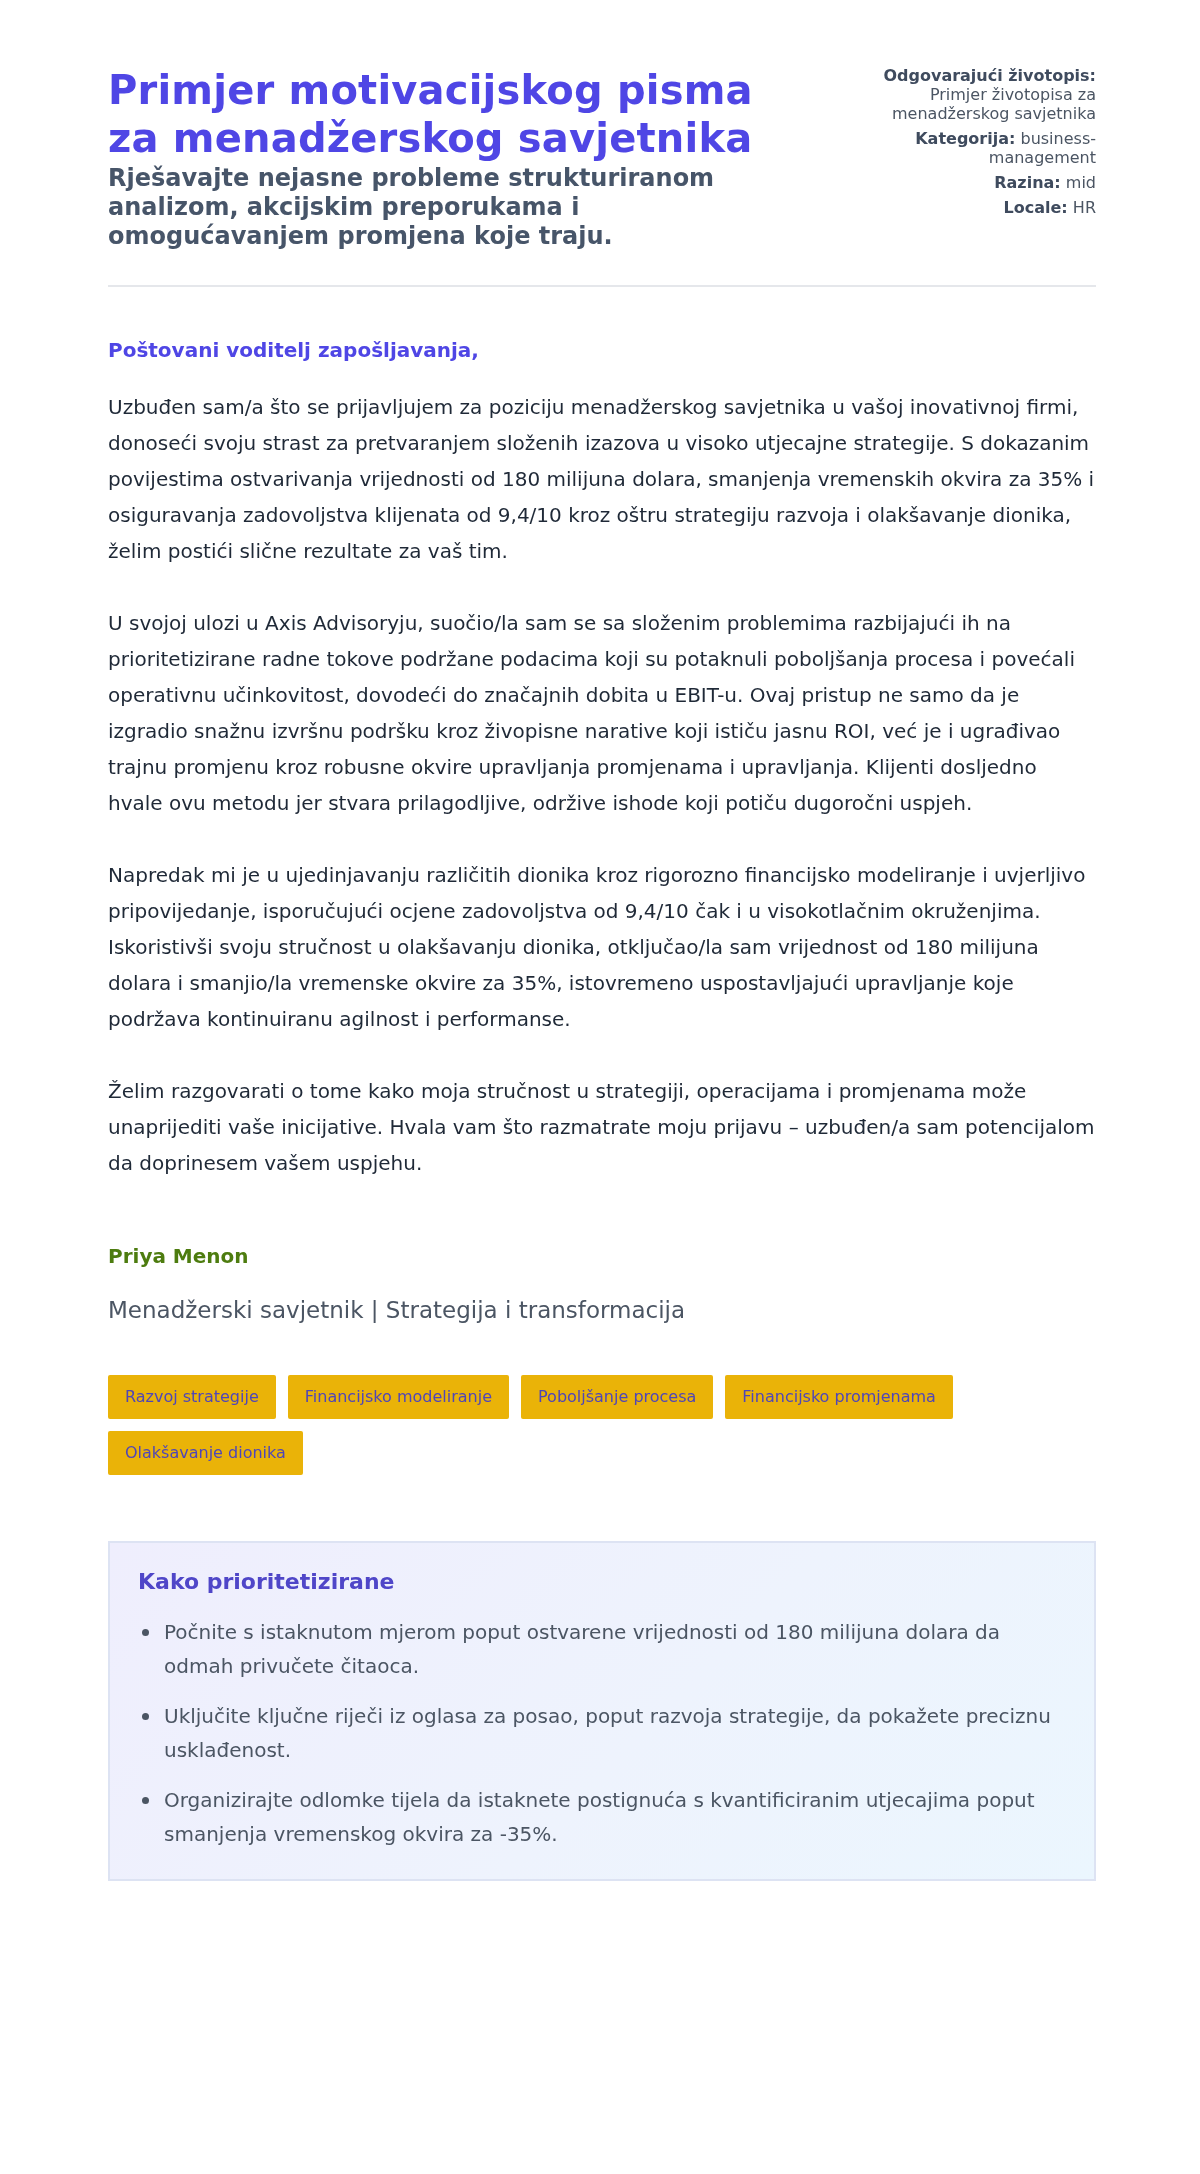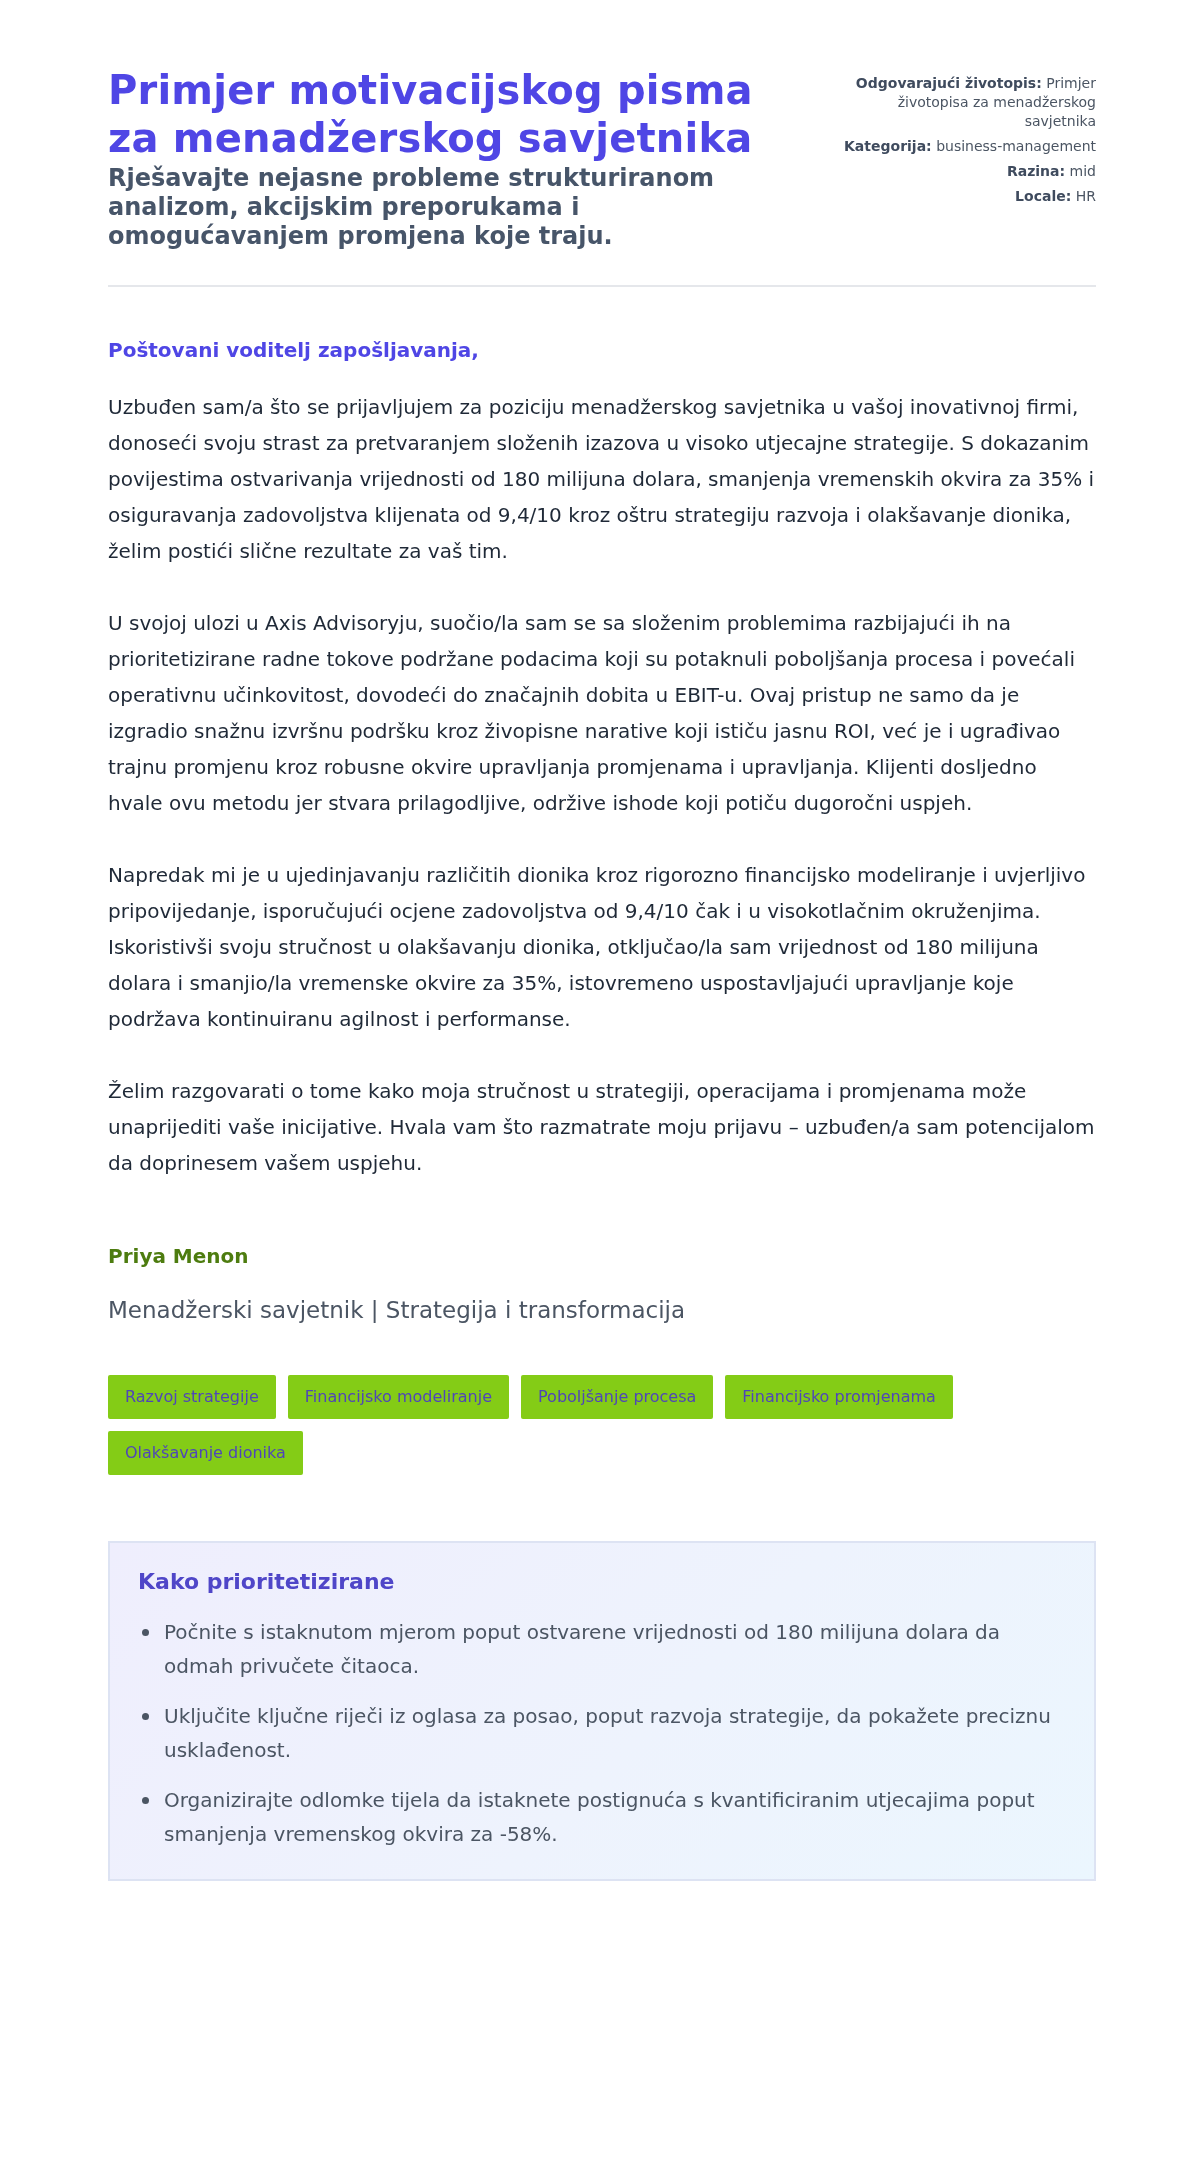--- a/index.html
+++ b/index.html
@@ -39,10 +39,10 @@
     .meta {
       width: 260px;
       text-align: right;
-      font-size: 14px;
+      font-size: 16px;
       line-height: 19px;
       color: #475569;
-      margin-top: 8px;
+      margin-top: 0px;
     }
     .meta-row { margin-bottom: 6px; }
     .meta-label { font-weight: bold; color: #3f4b5e; }

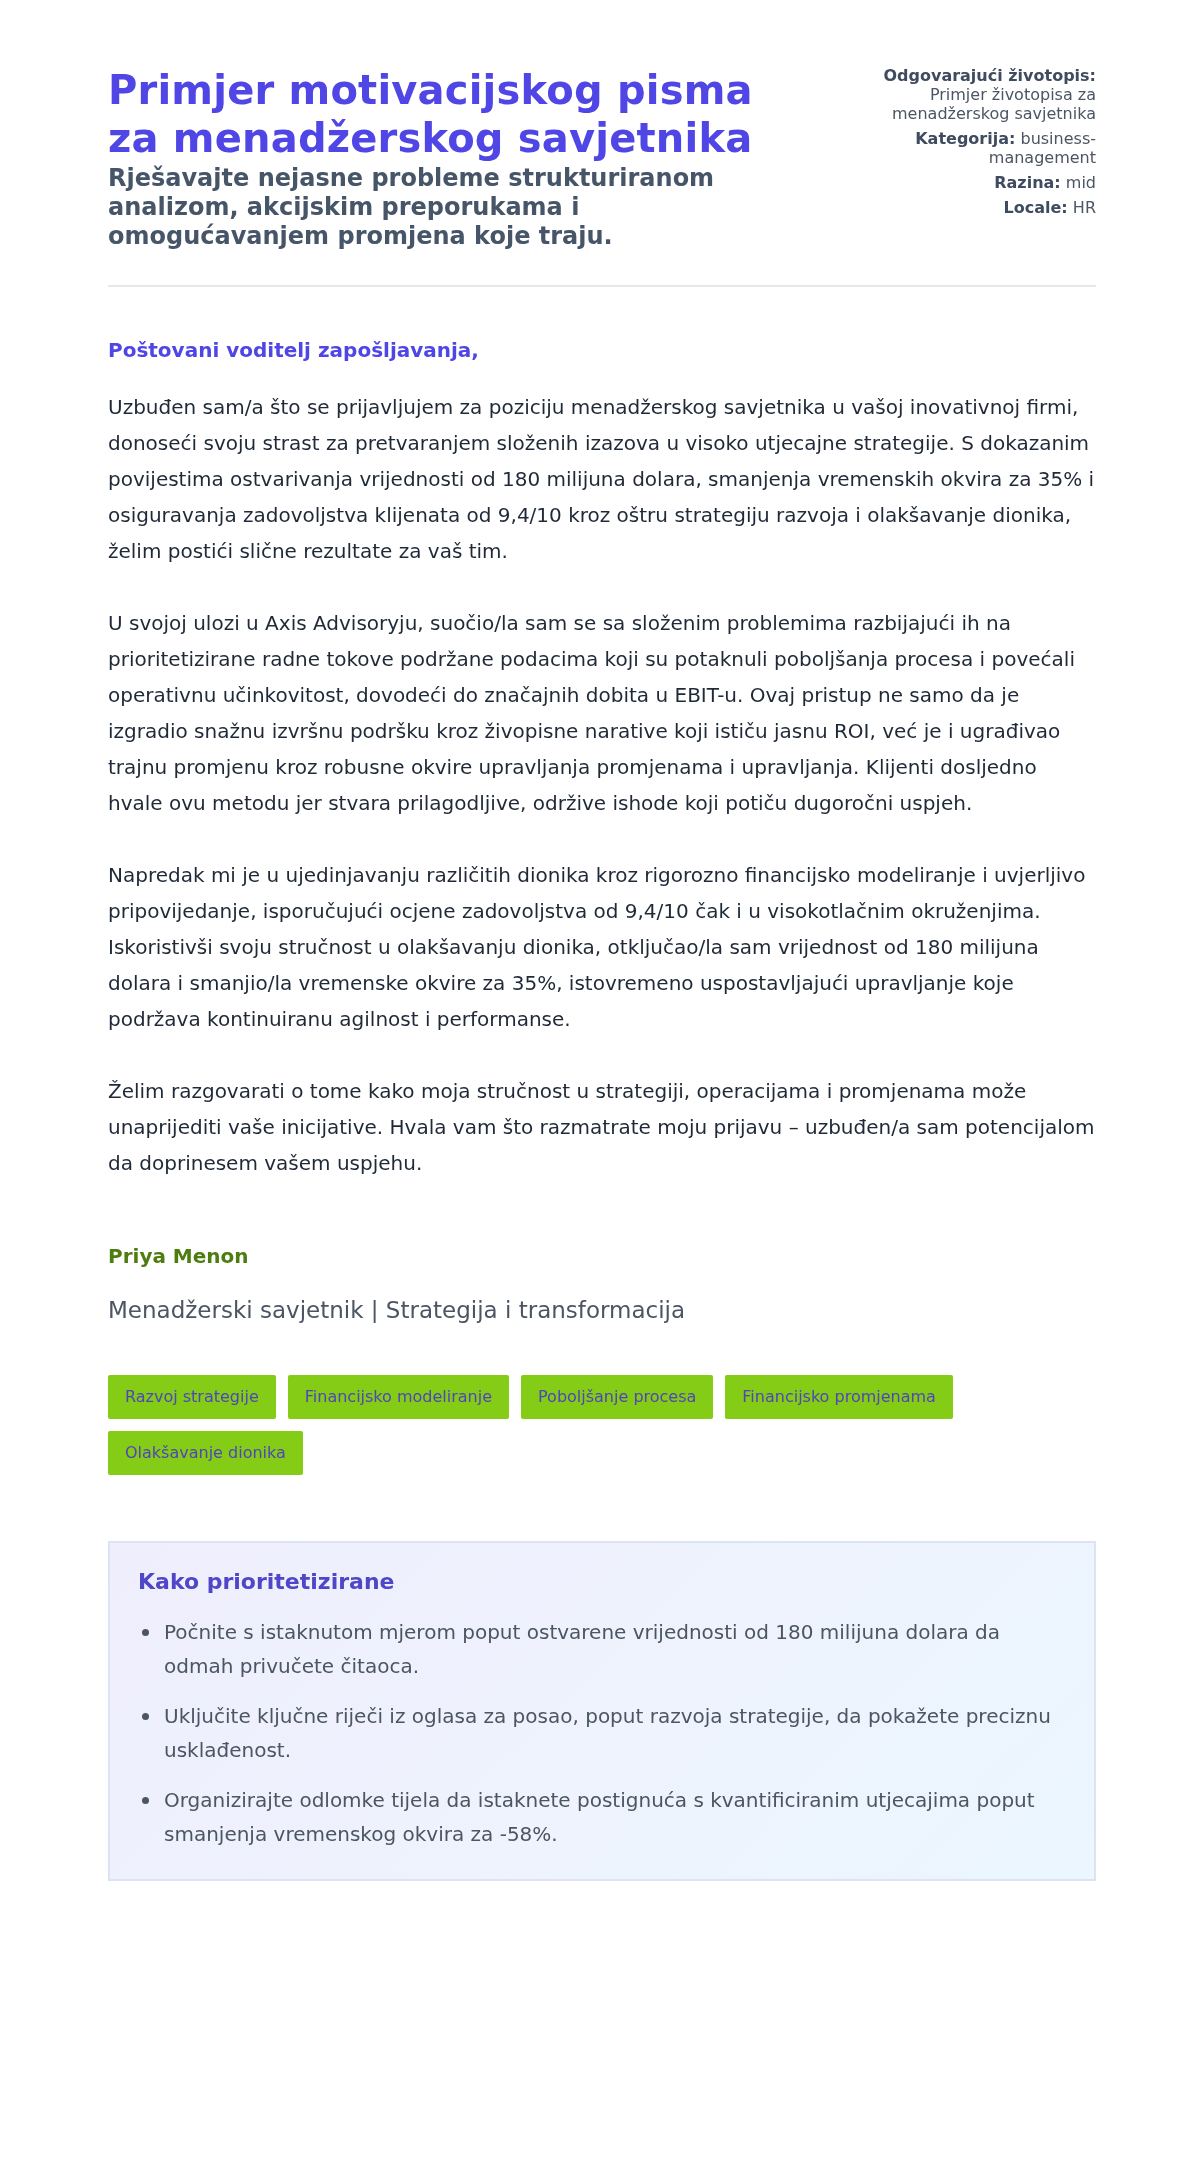--- a/index.html
+++ b/index.html
@@ -83,7 +83,7 @@
       width: 940px;
     }
     .tag {
-      background: #84cc16;
+      background: #eab308;
       color: #4f46b8;
       font-size: 16px;
       line-height: 20px;

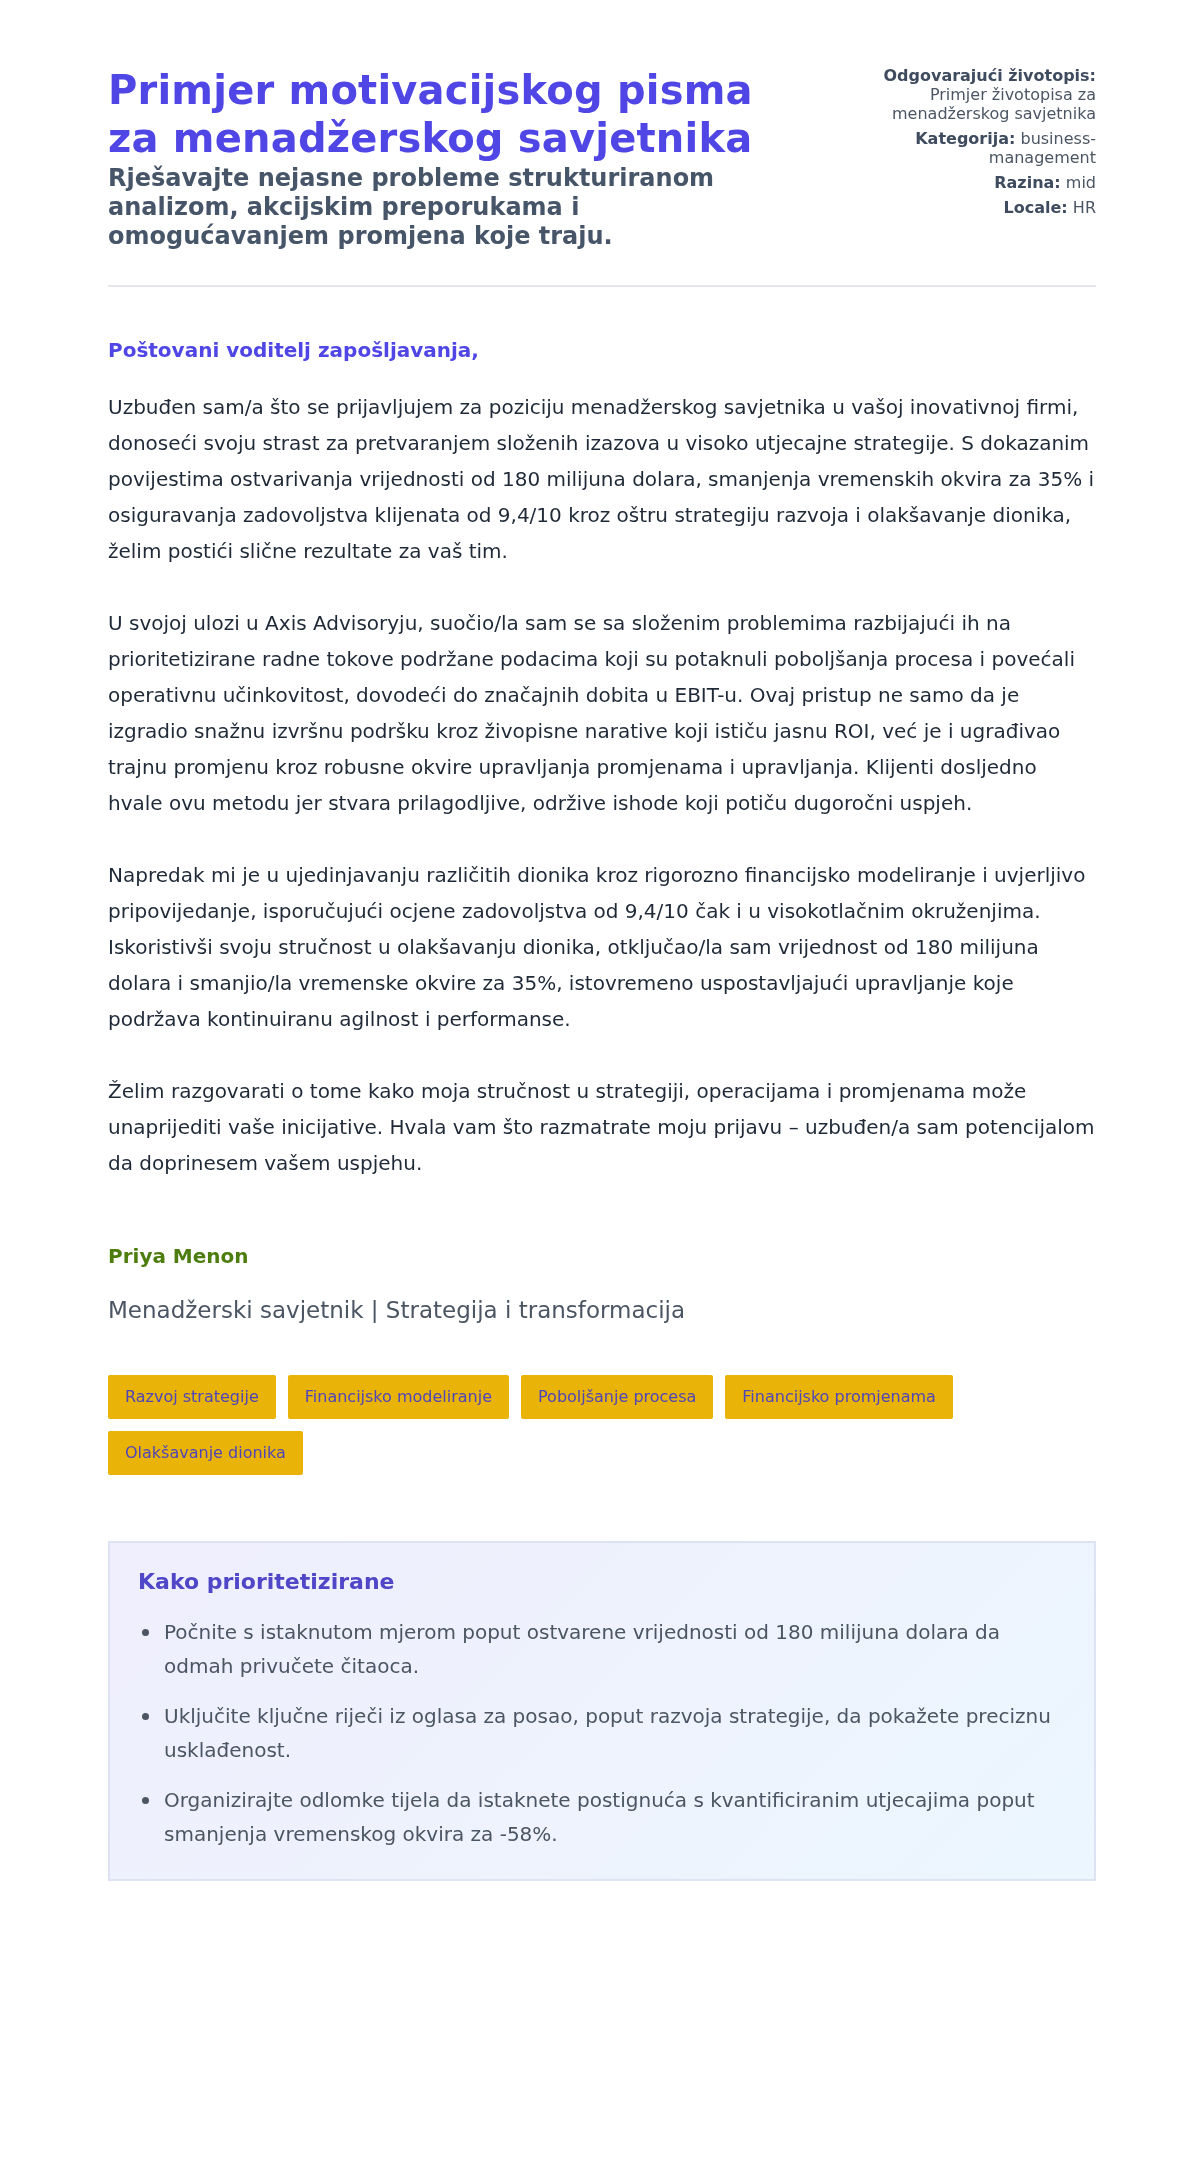--- a/index.html
+++ b/index.html
@@ -192,7 +192,7 @@
       </li>
       <li class="callout-item">
         <span class="bullet"></span>
-        <span>Organizirajte odlomke tijela da istaknete postignuća s kvantificiranim utjecajima poput smanjenja vremenskog okvira za -58%.</span>
+        <span>Organizirajte odlomke tijela da istaknete postignuća s kvantificiranim utjecajima poput smanjenja vremenskog okvira za -35%.</span>
       </li>
     </ul>
   </aside>

